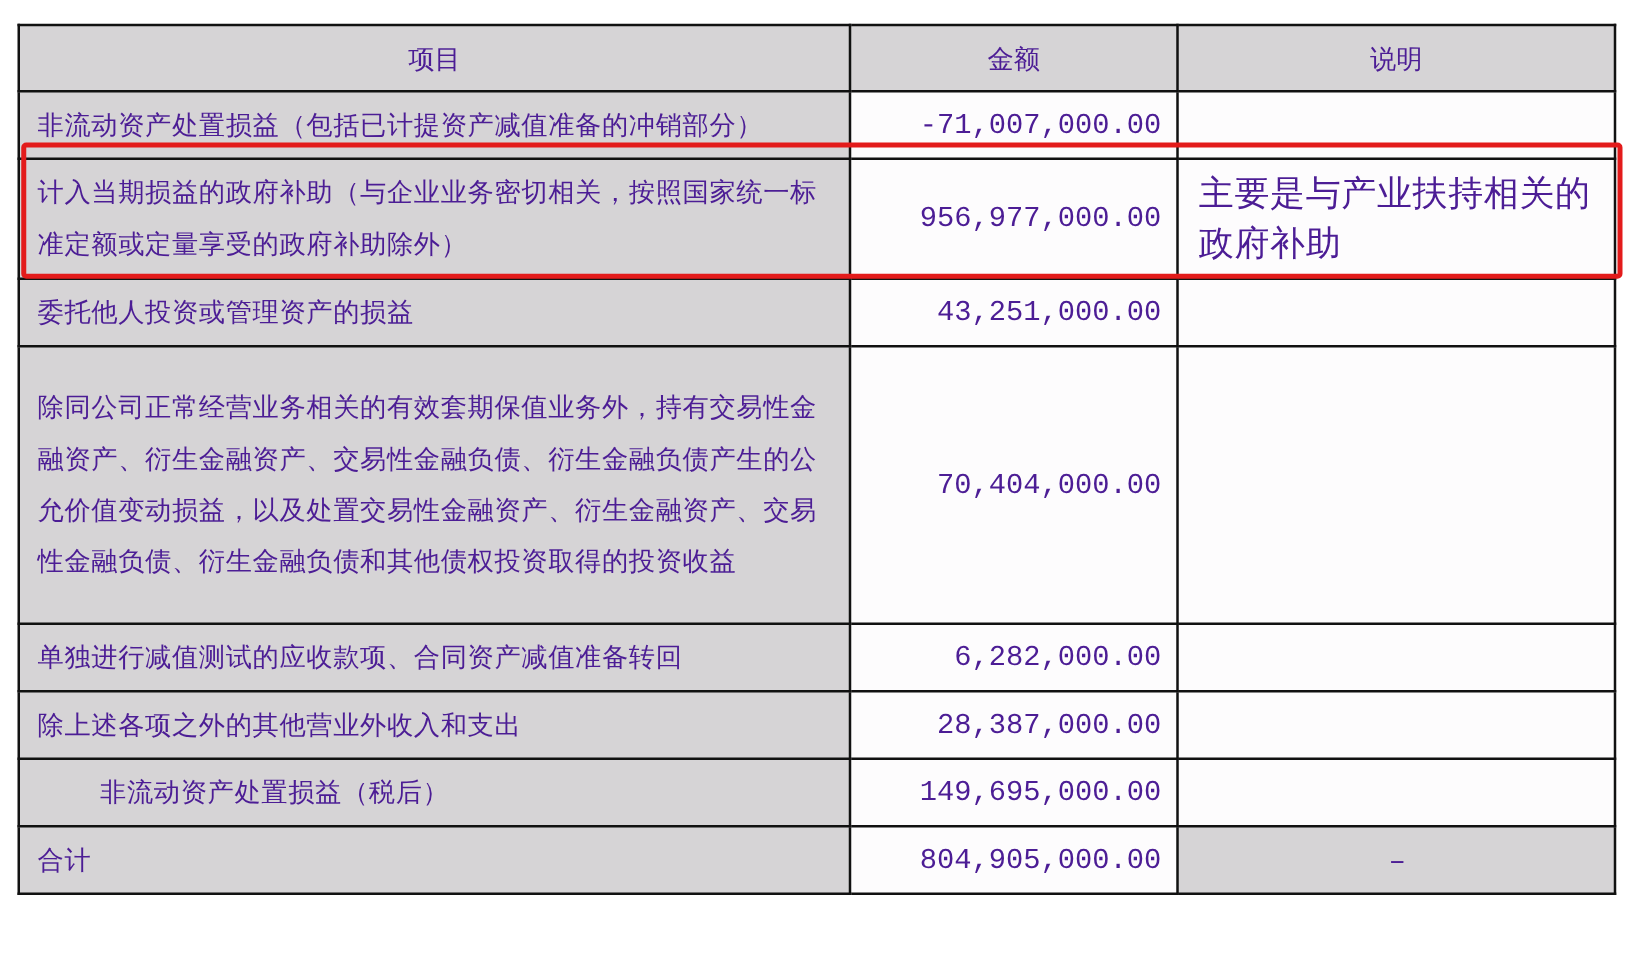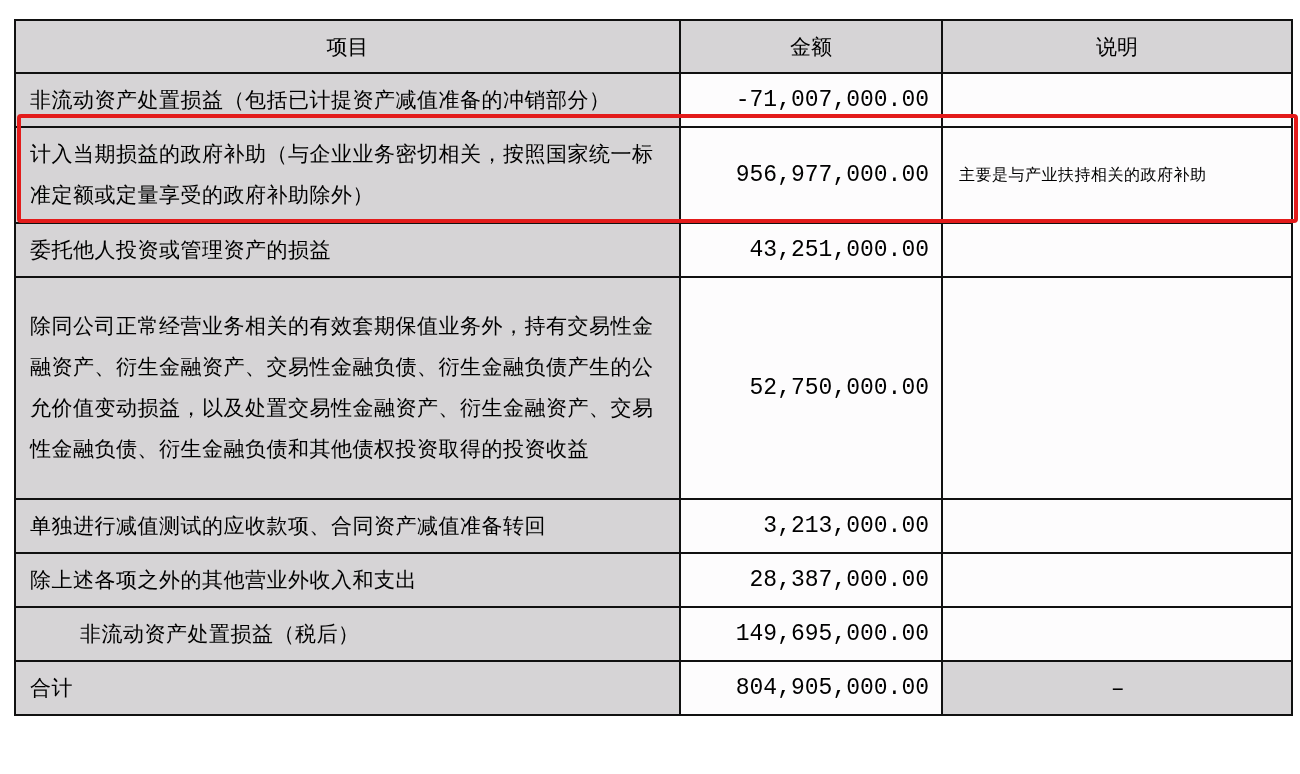--- a/index.html
+++ b/index.html
@@ -13,7 +13,7 @@
   }
   table.fin td, table.fin th {
     border: 2px solid #111111; padding: 0; vertical-align: middle;
-    color: #000000; font-weight: normal;
+    color: #4c1d95; font-weight: normal;
   }
   table.fin col.c1 { width: 665px; }
   table.fin col.c2 { width: 262px; }

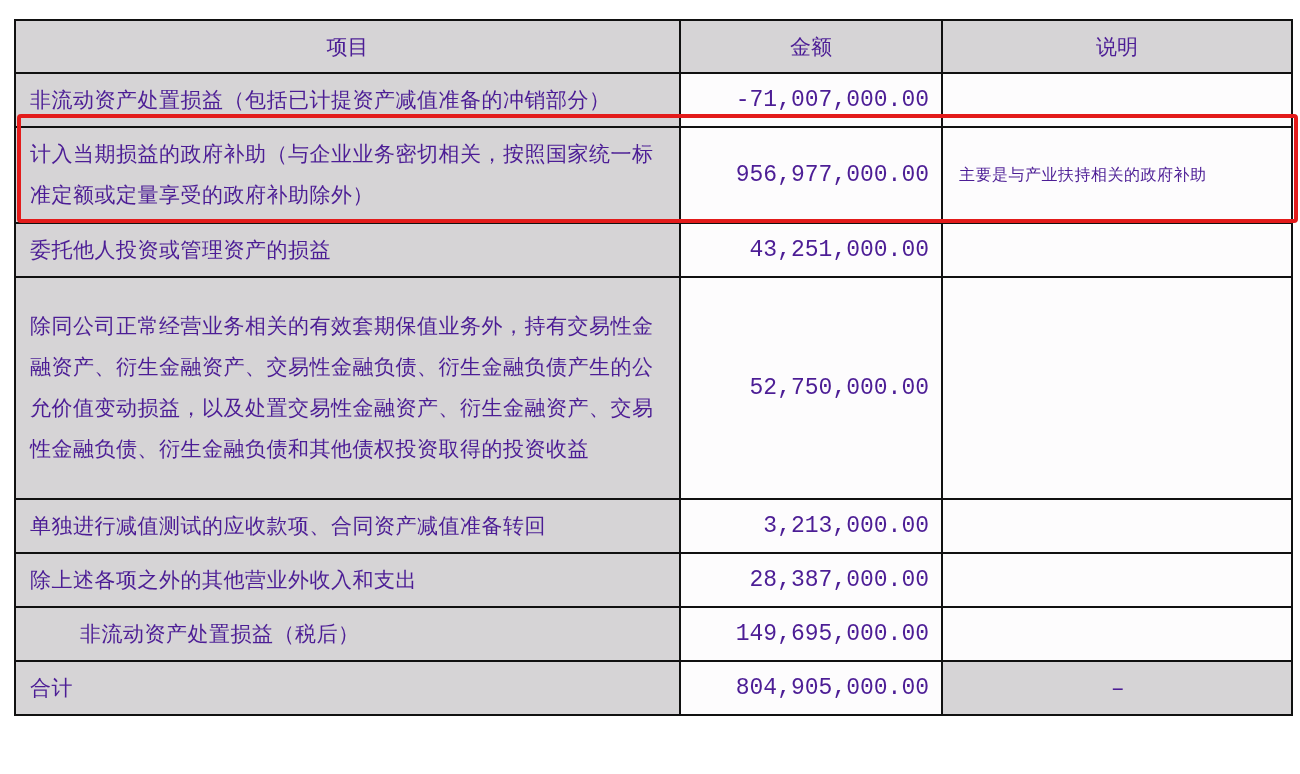--- a/index.html
+++ b/index.html
@@ -29,7 +29,7 @@
     font-family: Liberation Mono, monospace; font-size: 23px; color: #1e1414;
   }
   td.note {
-    background: #fdfcfd; font-size: 16px; line-height: 40px; padding: 4px 14px 4px 16px !important;
+    background: #fdfcfd; font-size: 28px; line-height: 40px; padding: 4px 14px 4px 16px !important;
     text-align: left; letter-spacing: 0.5px;
   }
   td.note.gray { background: #d6d4d6; text-align: center; font-size: 24px; }

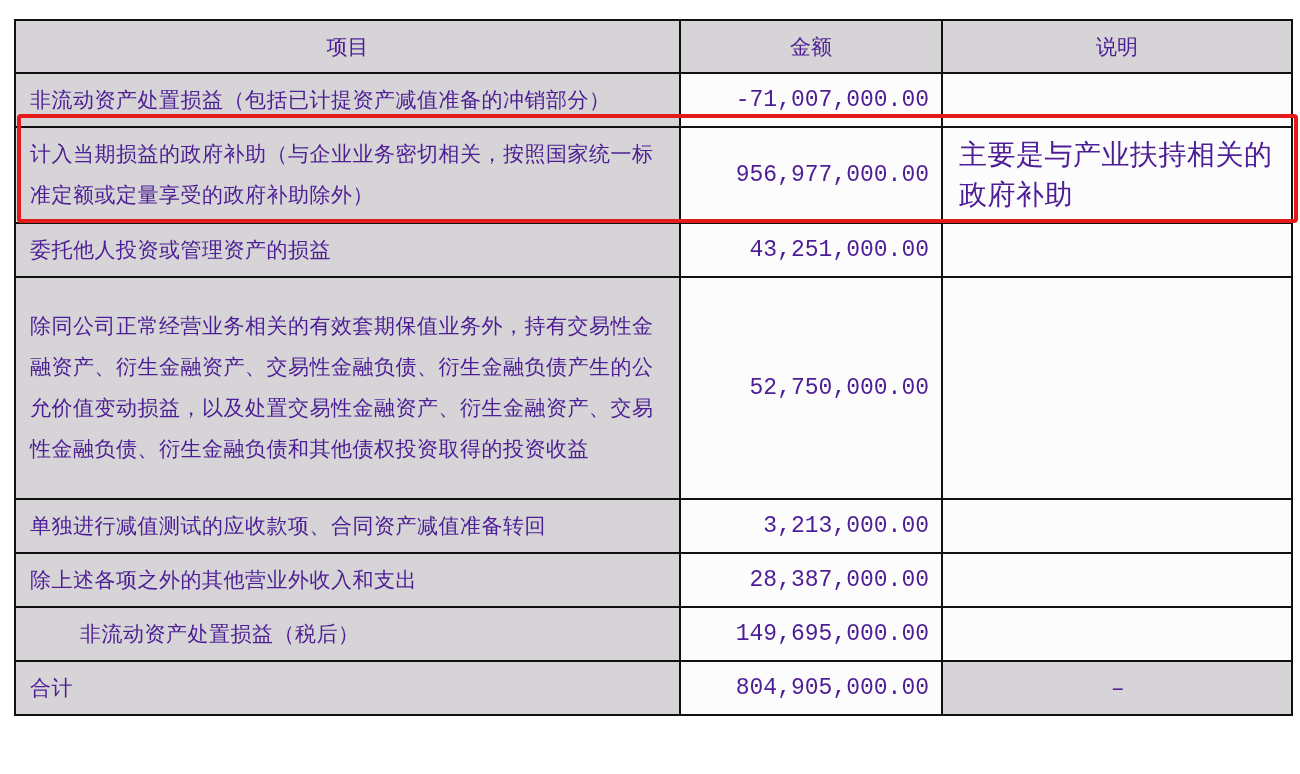--- a/index.html
+++ b/index.html
@@ -73,7 +73,7 @@
     </tr>
     <tr>
       <td class="item" style="height:212px;margin-top:21px;">除同公司正常经营业务相关的有效套期保值业务外，持有交易性金融资产、衍生金融资产、交易性金融负债、衍生金融负债产生的公允价值变动损益，以及处置交易性金融资产、衍生金融资产、交易性金融负债、衍生金融负债和其他债权投资取得的投资收益</td>
-      <td class="amt">52,750,000.00</td>
+      <td class="amt">70,404,000.00</td>
       <td class="note"></td>
     </tr>
     <tr class="r-single">

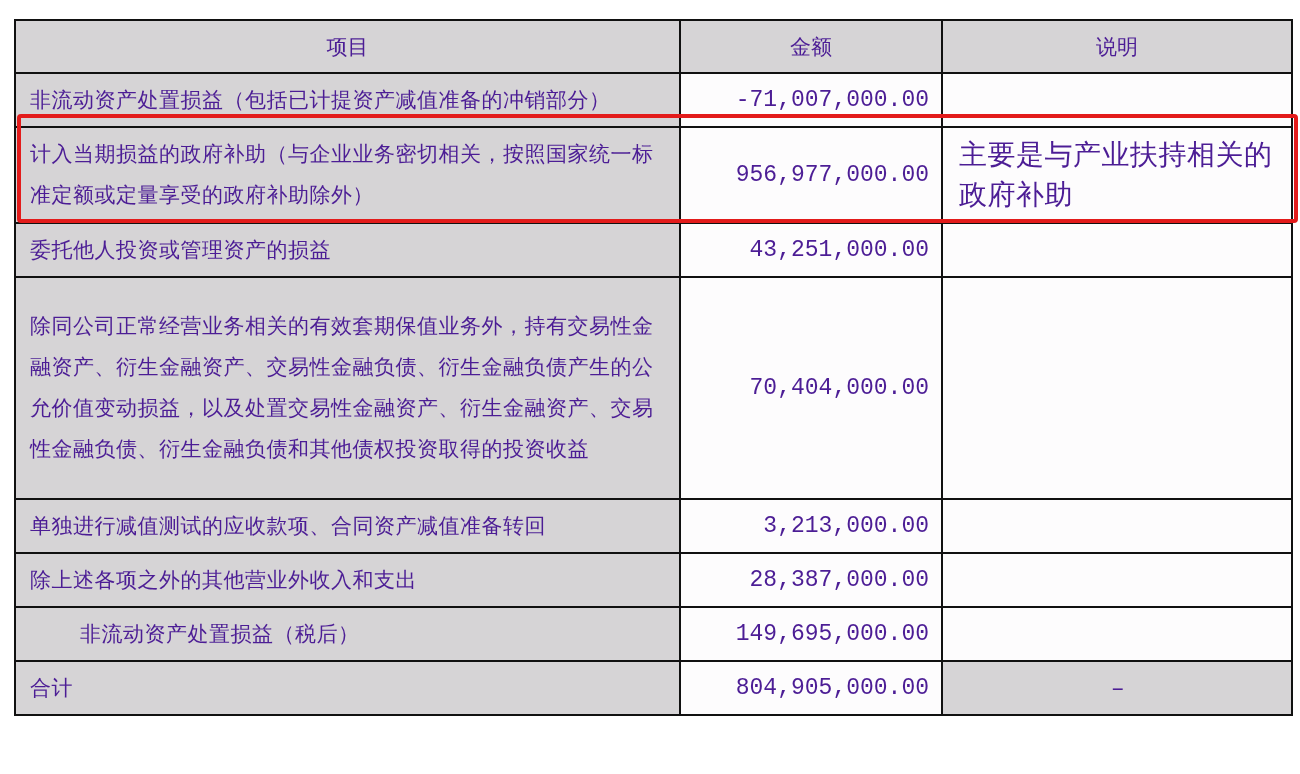--- a/index.html
+++ b/index.html
@@ -78,7 +78,7 @@
     </tr>
     <tr class="r-single">
       <td class="item">单独进行减值测试的应收款项、合同资产减值准备转回</td>
-      <td class="amt">3,213,000.00</td>
+      <td class="amt">6,282,000.00</td>
       <td class="note"></td>
     </tr>
     <tr class="r-single">

